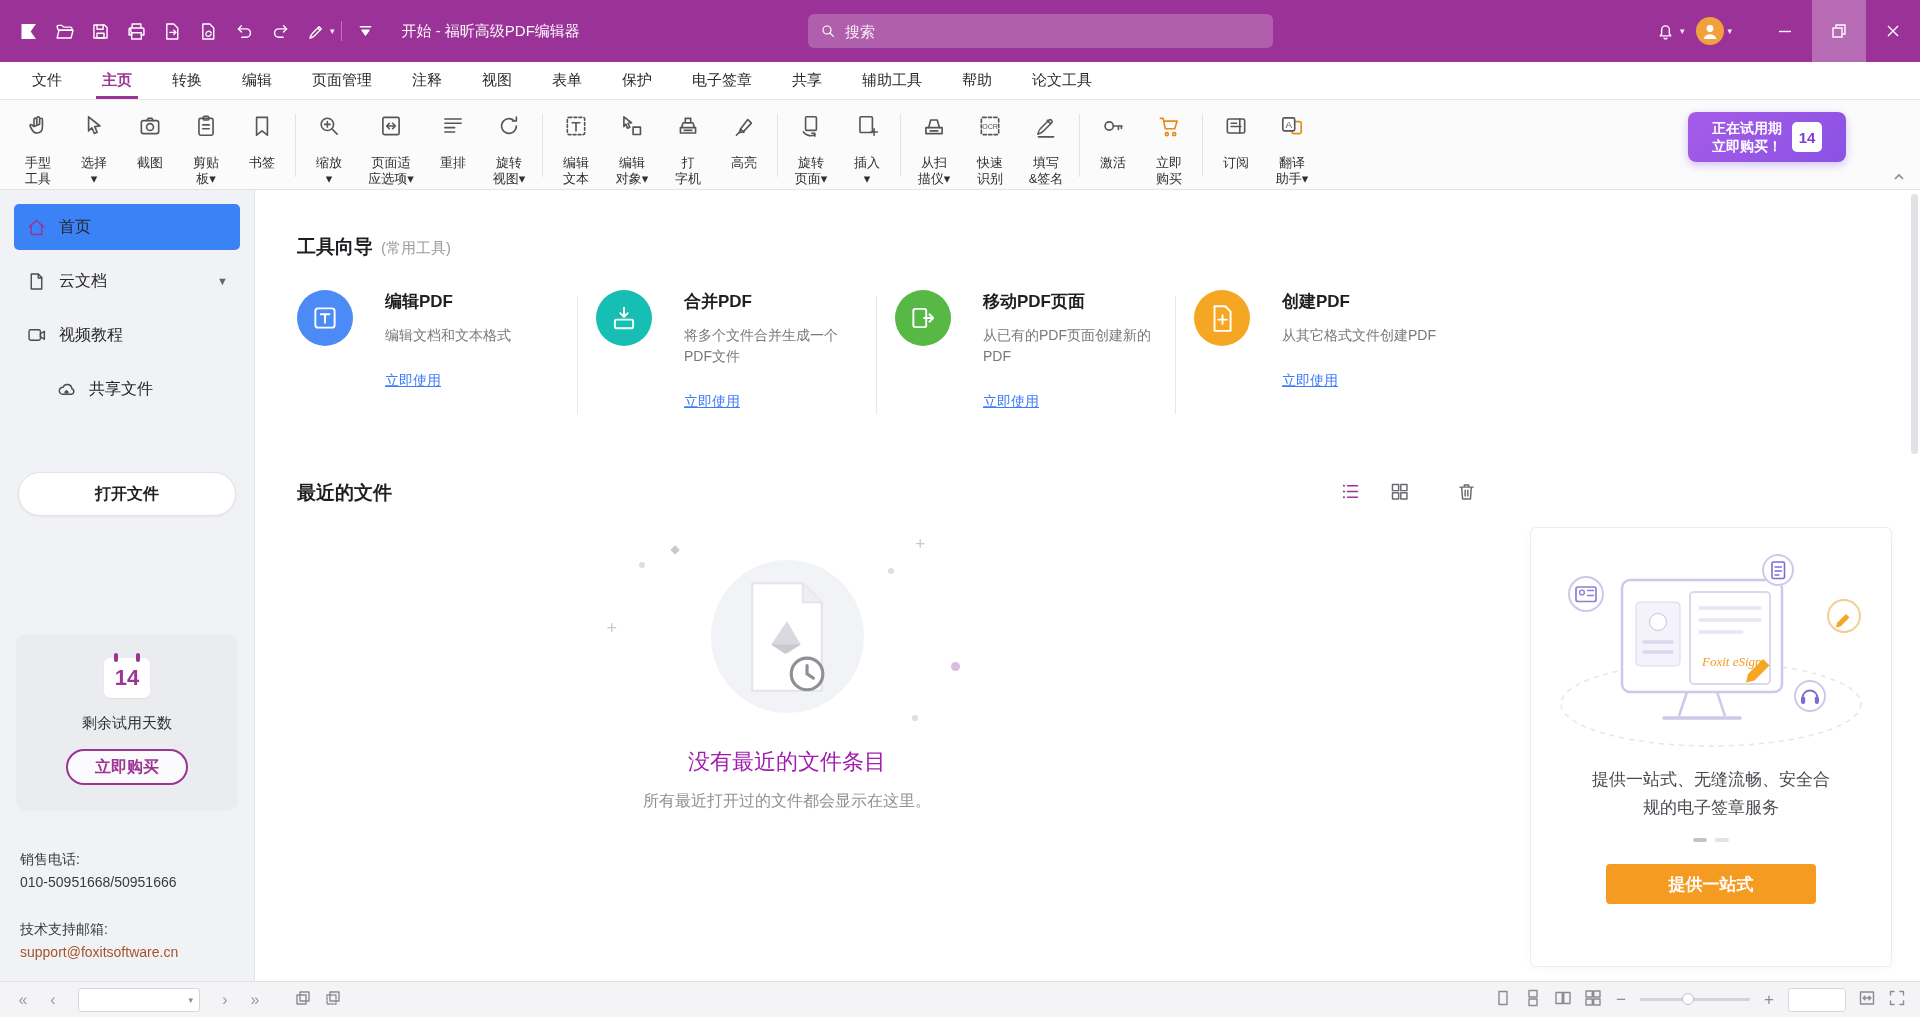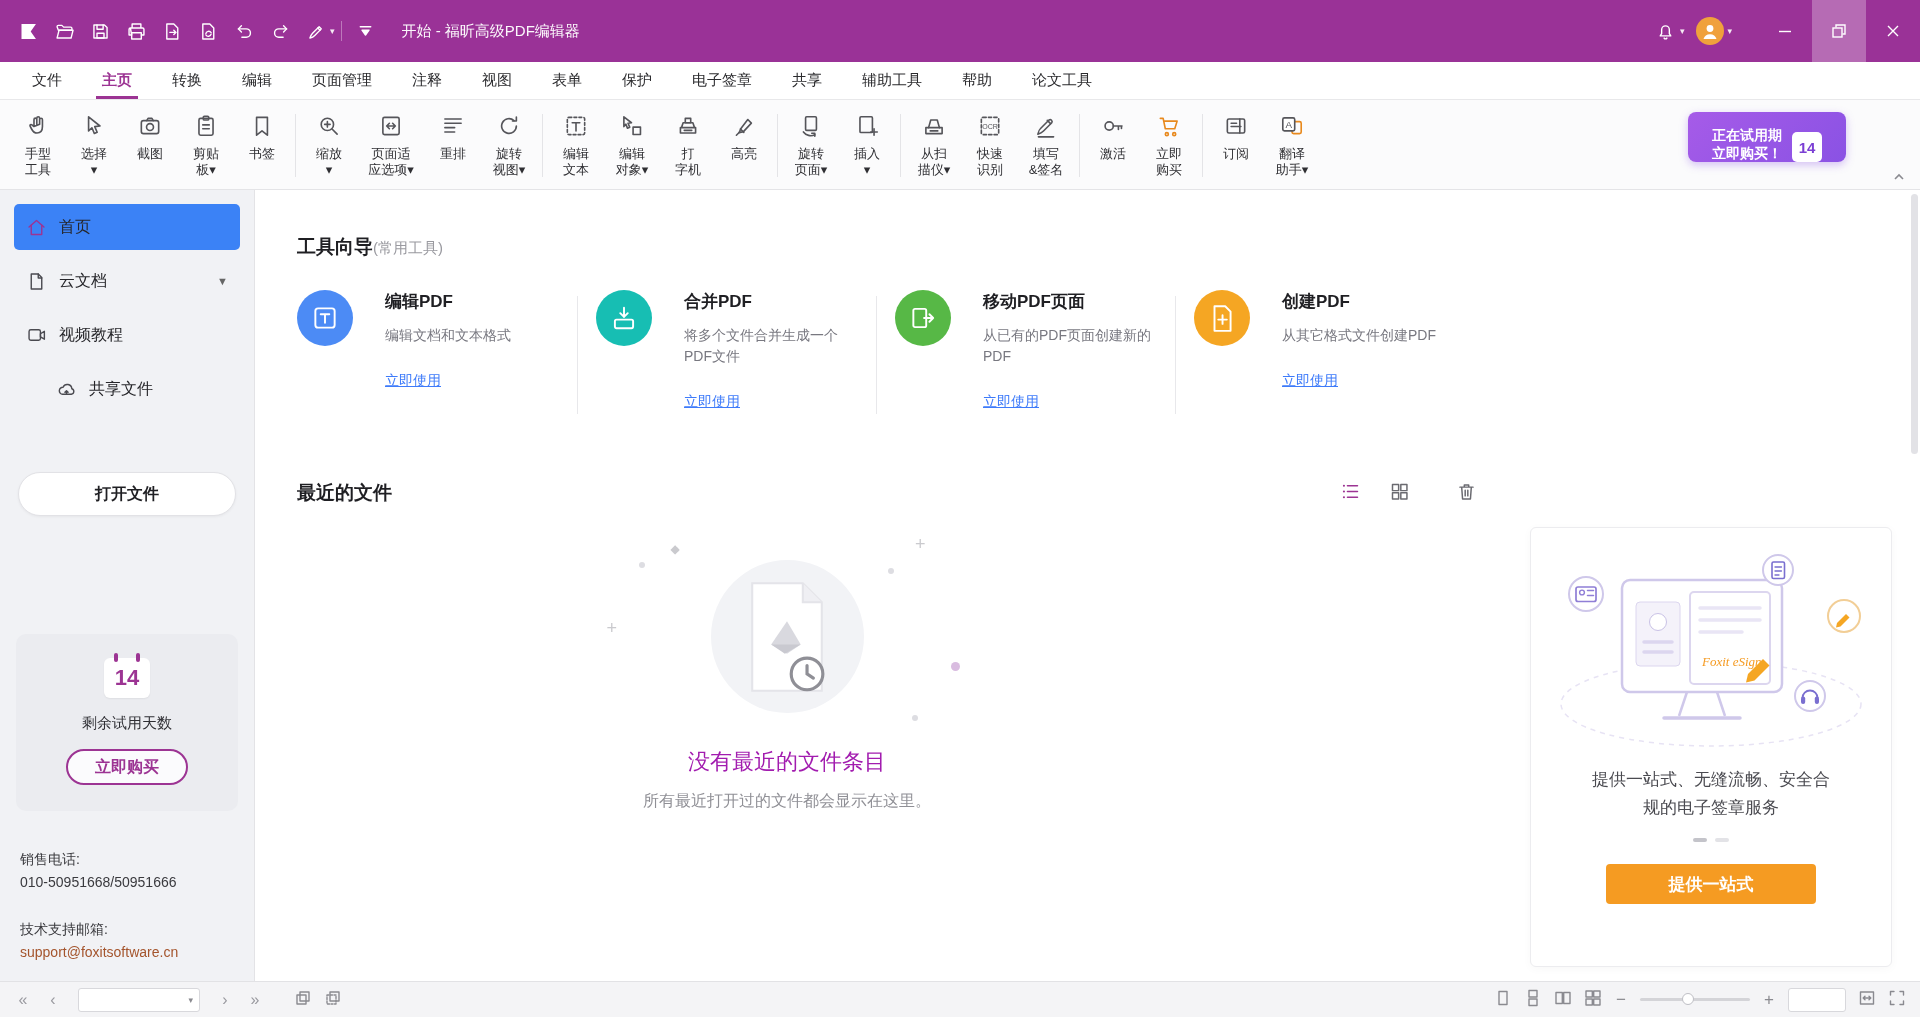--- a/index.html
+++ b/index.html
@@ -188,6 +188,13 @@
     </div>
     <div class="tb-title">开始 - 福昕高级PDF编辑器</div>
 
+    <div class="tb-search">
+      <svg viewBox="0 0 24 24">
+          <circle cx="10.5" cy="10.5" r="6"></circle>
+          <path d="M15 15l5 5"></path>
+        </svg>
+      <input placeholder="搜索" style="">
+    </div>
 
     <div class="tb-right">
       <div class="tbtn">

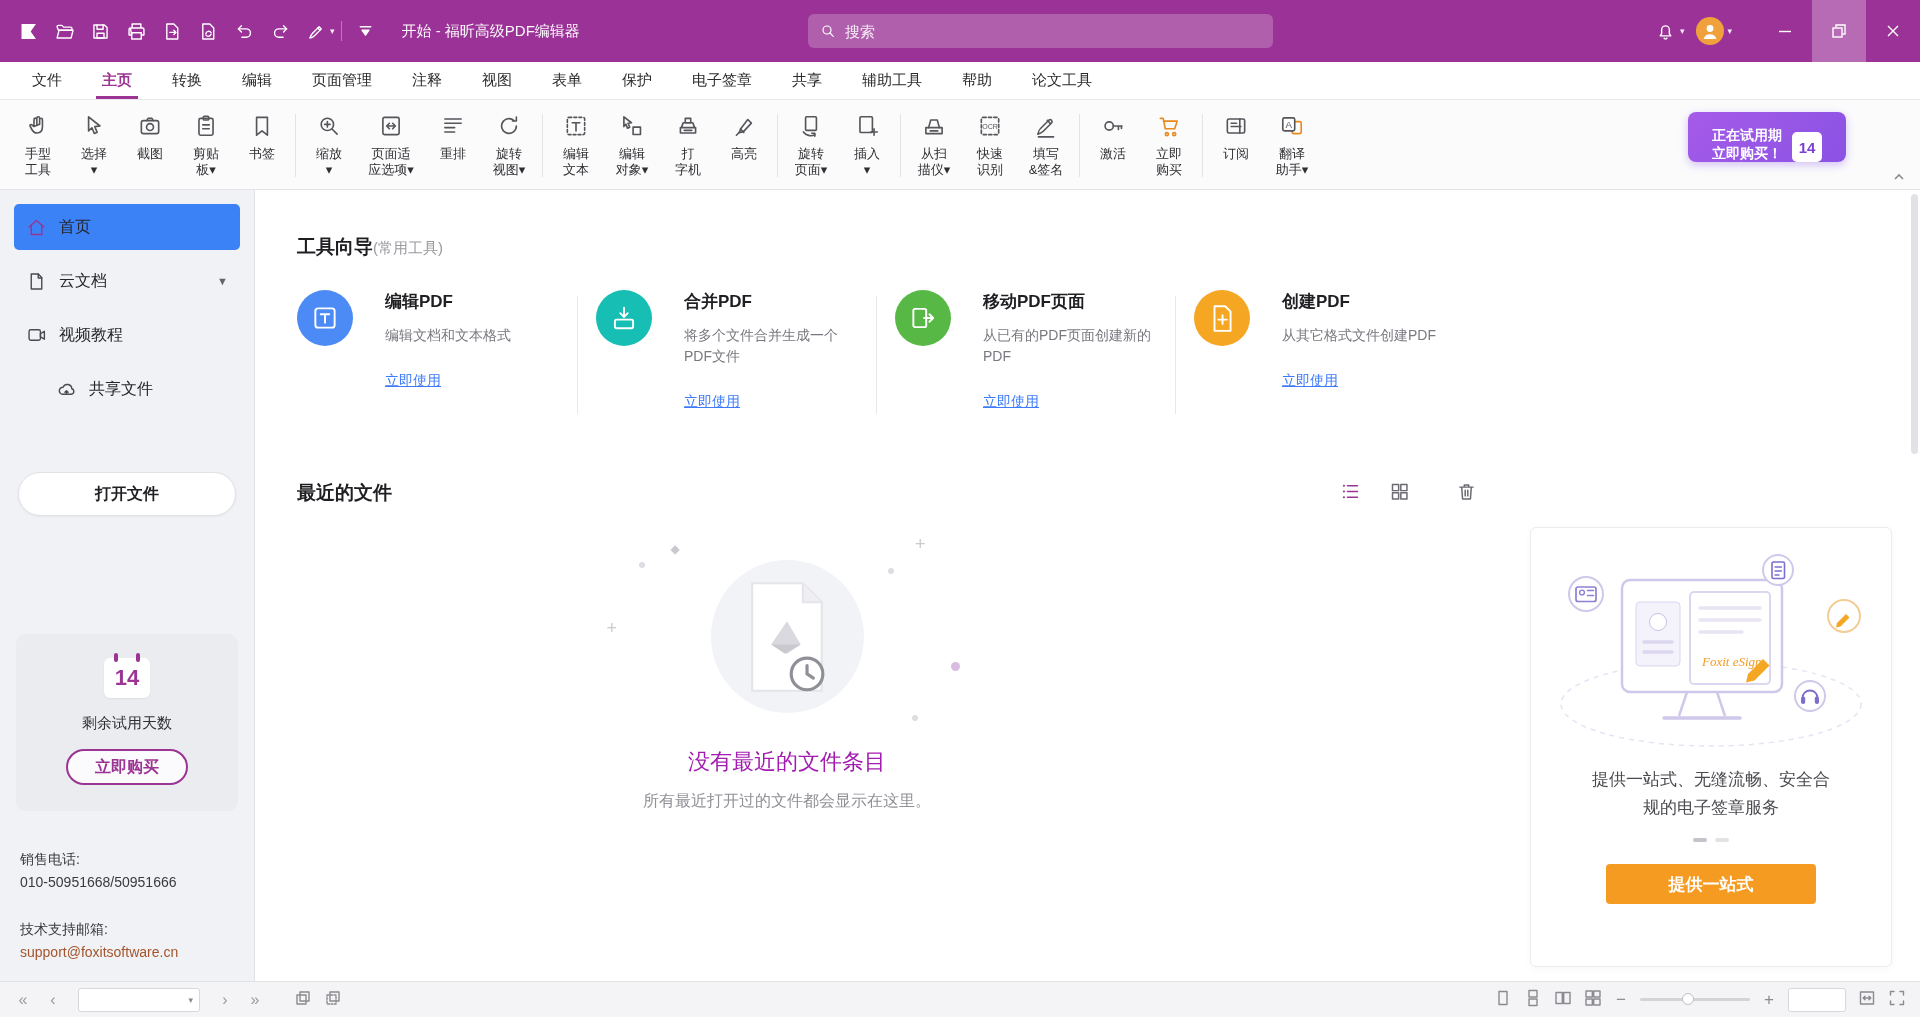--- a/index.html
+++ b/index.html
@@ -40,7 +40,7 @@
   .rt-label{margin-top:7px;font-size:13px;line-height:16px;text-align:center;color:#2F2F33}
   .rt-label div{height:16px}
   .rdiv{width:1px;background:#E4E4E7;margin:10px 5px}
-  .trial-badge{position:absolute;right:74px;top:12px;width:158px;height:50px;border-radius:8px;background:linear-gradient(135deg,#A65BE8,#8A52E4);box-shadow:0 3px 8px rgba(138,82,228,.35);display:flex;align-items:flex-end;justify-content:center;gap:10px;color:#fff}
+  .trial-badge{position:absolute;right:74px;top:12px;width:158px;height:50px;border-radius:8px;background:linear-gradient(135deg,#A65BE8,#8A52E4);box-shadow:0 3px 8px rgba(138,82,228,.35);display:flex;align-items:center;justify-content:center;gap:10px;color:#fff}
   .tb-text{font-size:14px;line-height:18px;font-weight:700;text-align:left}
   .tb-days{width:30px;height:30px;background:#fff;border-radius:5px;color:#7B3FD4;font-weight:700;font-size:15px;display:flex;align-items:center;justify-content:center}
   .ribbon-collapse{position:absolute;right:10px;bottom:4px;width:22px;height:16px;display:flex;align-items:center;justify-content:center}

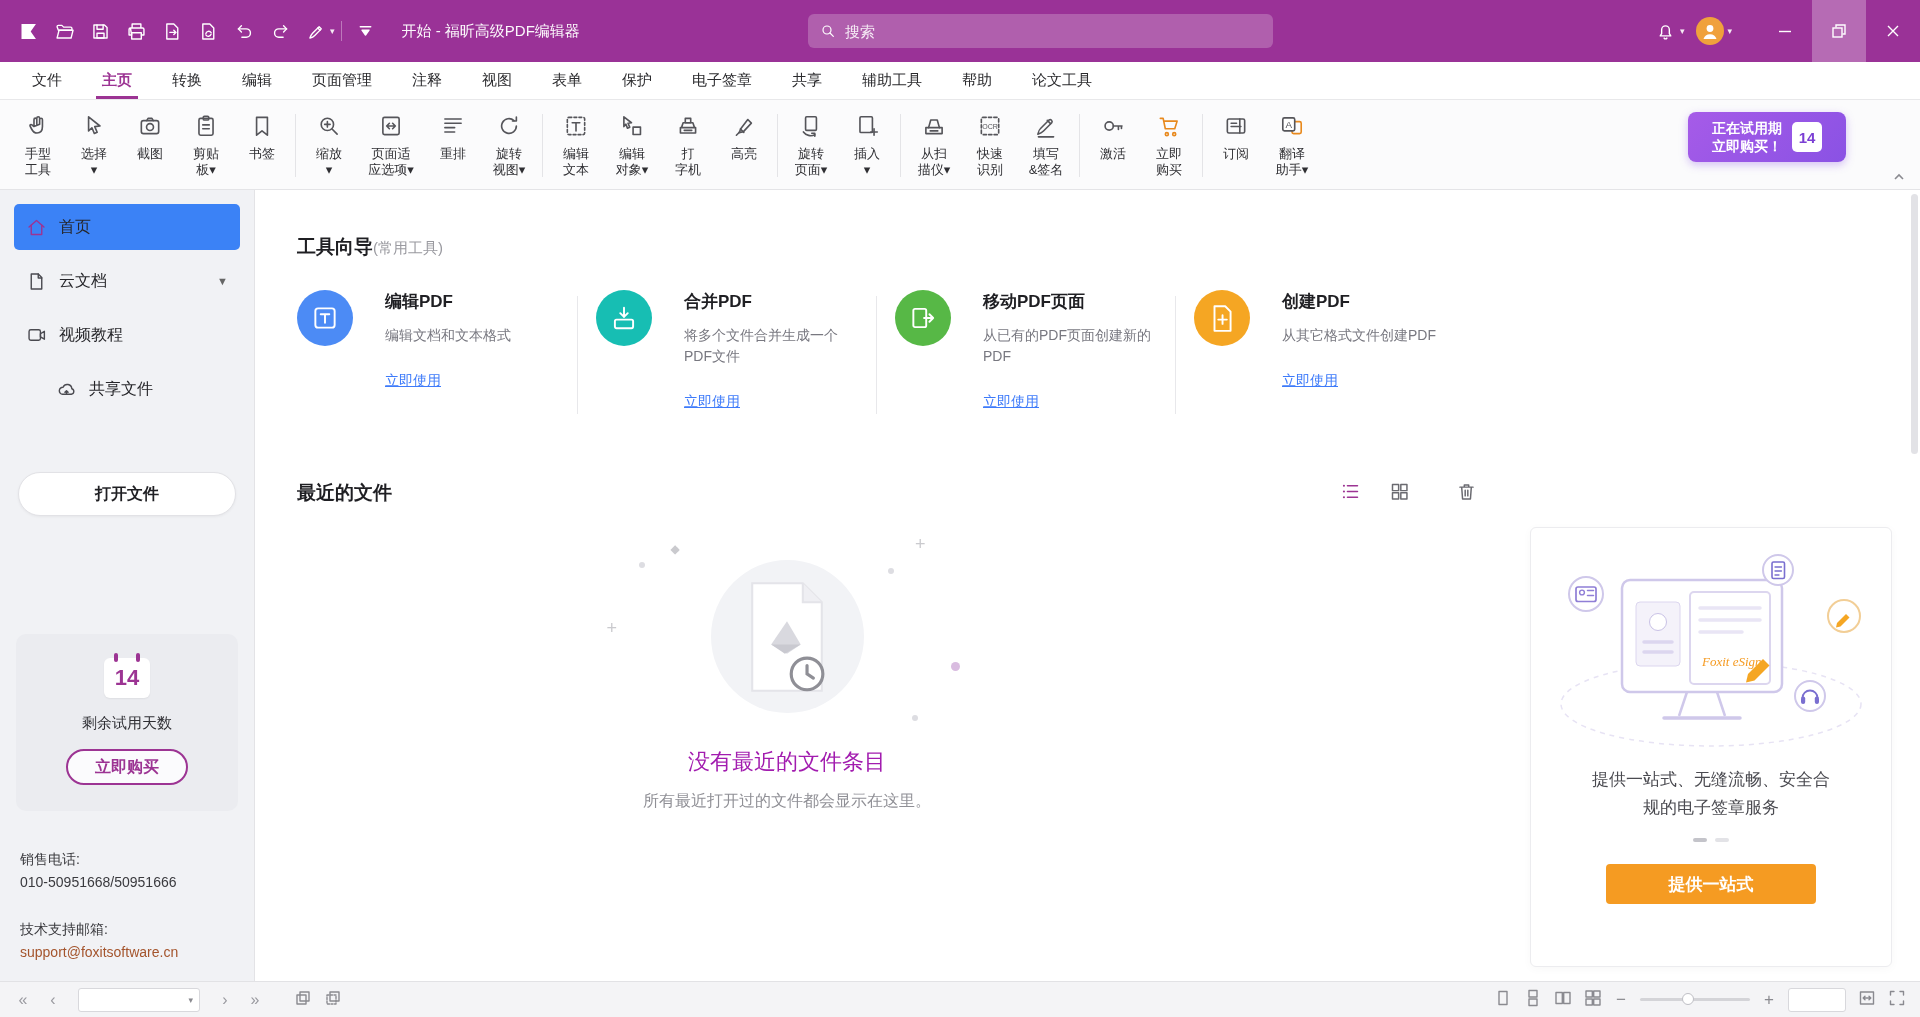--- a/index.html
+++ b/index.html
@@ -37,7 +37,7 @@
   .rtool.wide{width:68px}
   .rtool svg{width:26px;height:26px;stroke:#55555A;fill:none;stroke-width:1.5;stroke-linecap:round;stroke-linejoin:round;flex:0 0 auto}
   .rtool svg.orange{stroke:#E8891D}
-  .rt-label{margin-top:7px;font-size:13px;line-height:16px;text-align:center;color:#2F2F33}
+  .rt-label{margin-top:16px;font-size:13px;line-height:16px;text-align:center;color:#2F2F33}
   .rt-label div{height:16px}
   .rdiv{width:1px;background:#E4E4E7;margin:10px 5px}
   .trial-badge{position:absolute;right:74px;top:12px;width:158px;height:50px;border-radius:8px;background:linear-gradient(135deg,#A65BE8,#8A52E4);box-shadow:0 3px 8px rgba(138,82,228,.35);display:flex;align-items:center;justify-content:center;gap:10px;color:#fff}

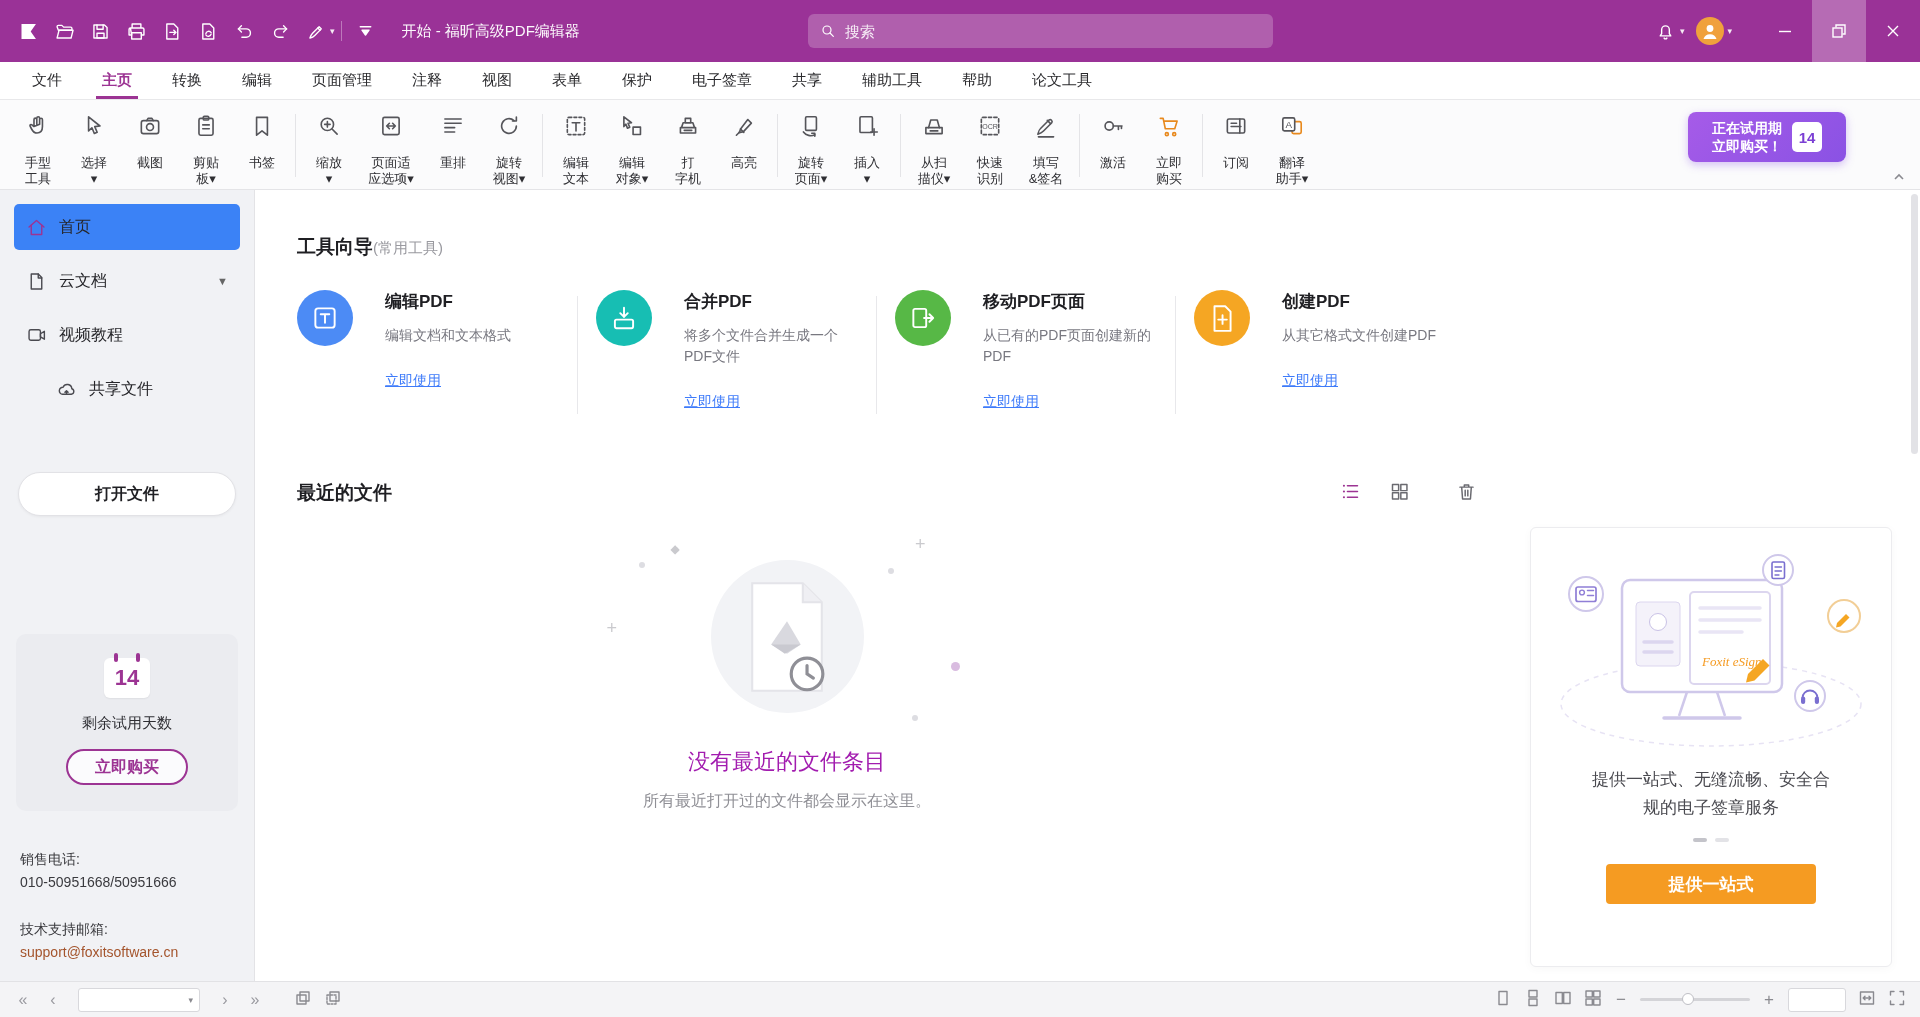--- a/index.html
+++ b/index.html
@@ -69,7 +69,7 @@
 
   
   .main{flex:1;position:relative;background:#fff;overflow:hidden;padding-left:42px}
-  .tools-title-row{margin-top:44px;display:flex;align-items:baseline;}
+  .tools-title-row{margin-top:44px;display:flex;align-items:baseline;gap:8px}
   .tools-title{font-size:19px;font-weight:700;color:#1f1f23}
   .tools-sub{font-size:15px;color:#9A9AA0}
   .cards{display:flex;margin-top:30px;width:1180px;align-items:stretch}

